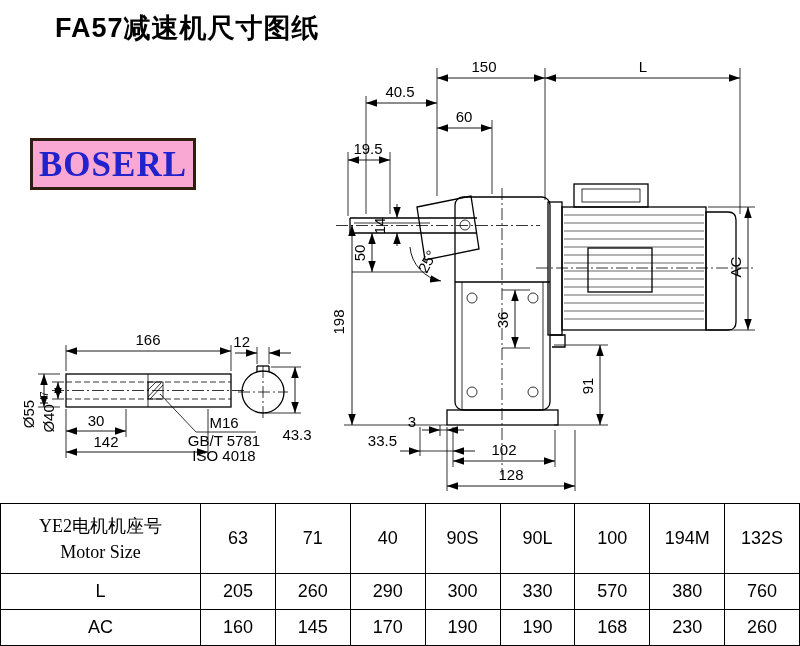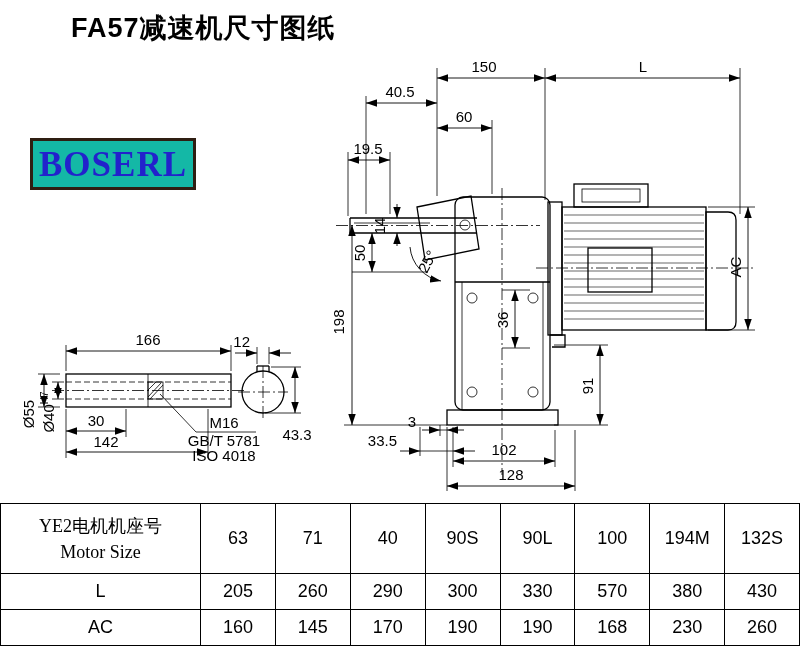--- a/index.html
+++ b/index.html
@@ -9,7 +9,7 @@
   }
   .page-title{
     position:absolute;left:55px;top:10px;font-size:27px;font-weight:bold;
-    letter-spacing:1px;font-family:"Liberation Sans",sans-serif;margin-left:16px;
+    letter-spacing:1px;font-family:"Liberation Sans",sans-serif;
   }
   .logo-box{
     position:absolute;left:30px;top:138px;width:160px;height:46px;

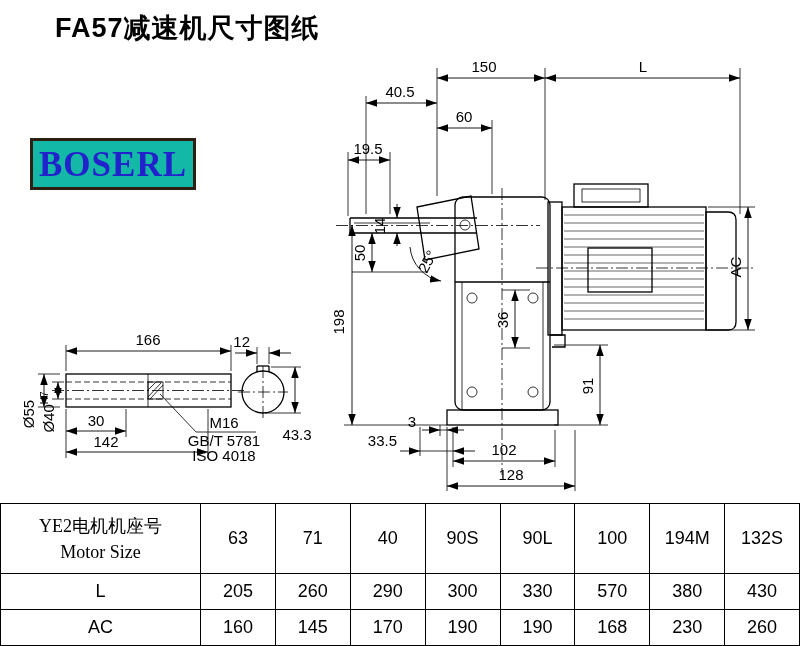--- a/index.html
+++ b/index.html
@@ -14,7 +14,7 @@
   .logo-box{
     position:absolute;left:30px;top:138px;width:160px;height:46px;
     border:3px solid #2f1e12;display:flex;align-items:center;justify-content:center;
-    background:#14b8a6;
+    background:#f9a8d4;
   }
   .logo-text{
     font-family:"Liberation Serif",serif;font-weight:bold;font-size:35px;

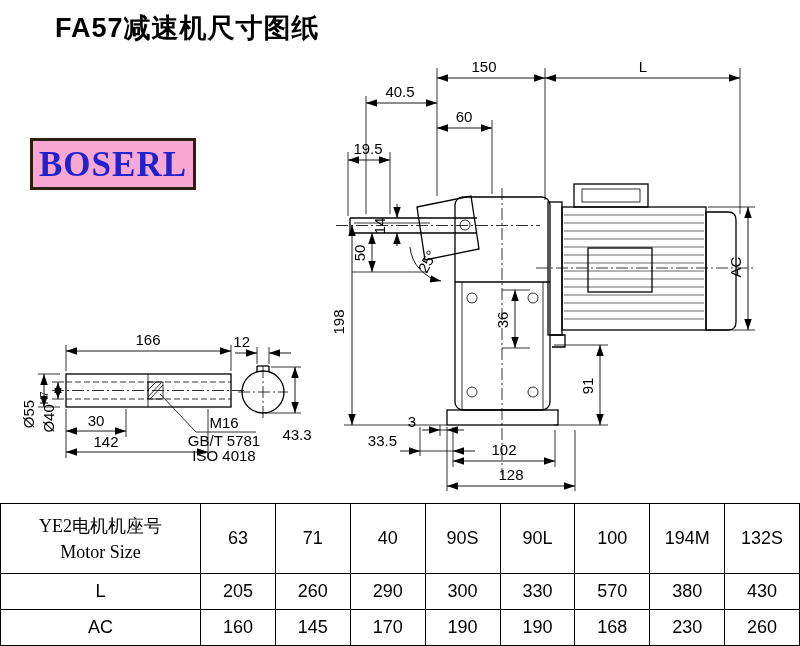--- a/index.html
+++ b/index.html
@@ -270,7 +270,7 @@
       <td>330</td>
       <td>570</td>
       <td>380</td>
-      <td>430</td>
+      <td>760</td>
     </tr>
     <tr class="r-data">
       <td>AC</td>

